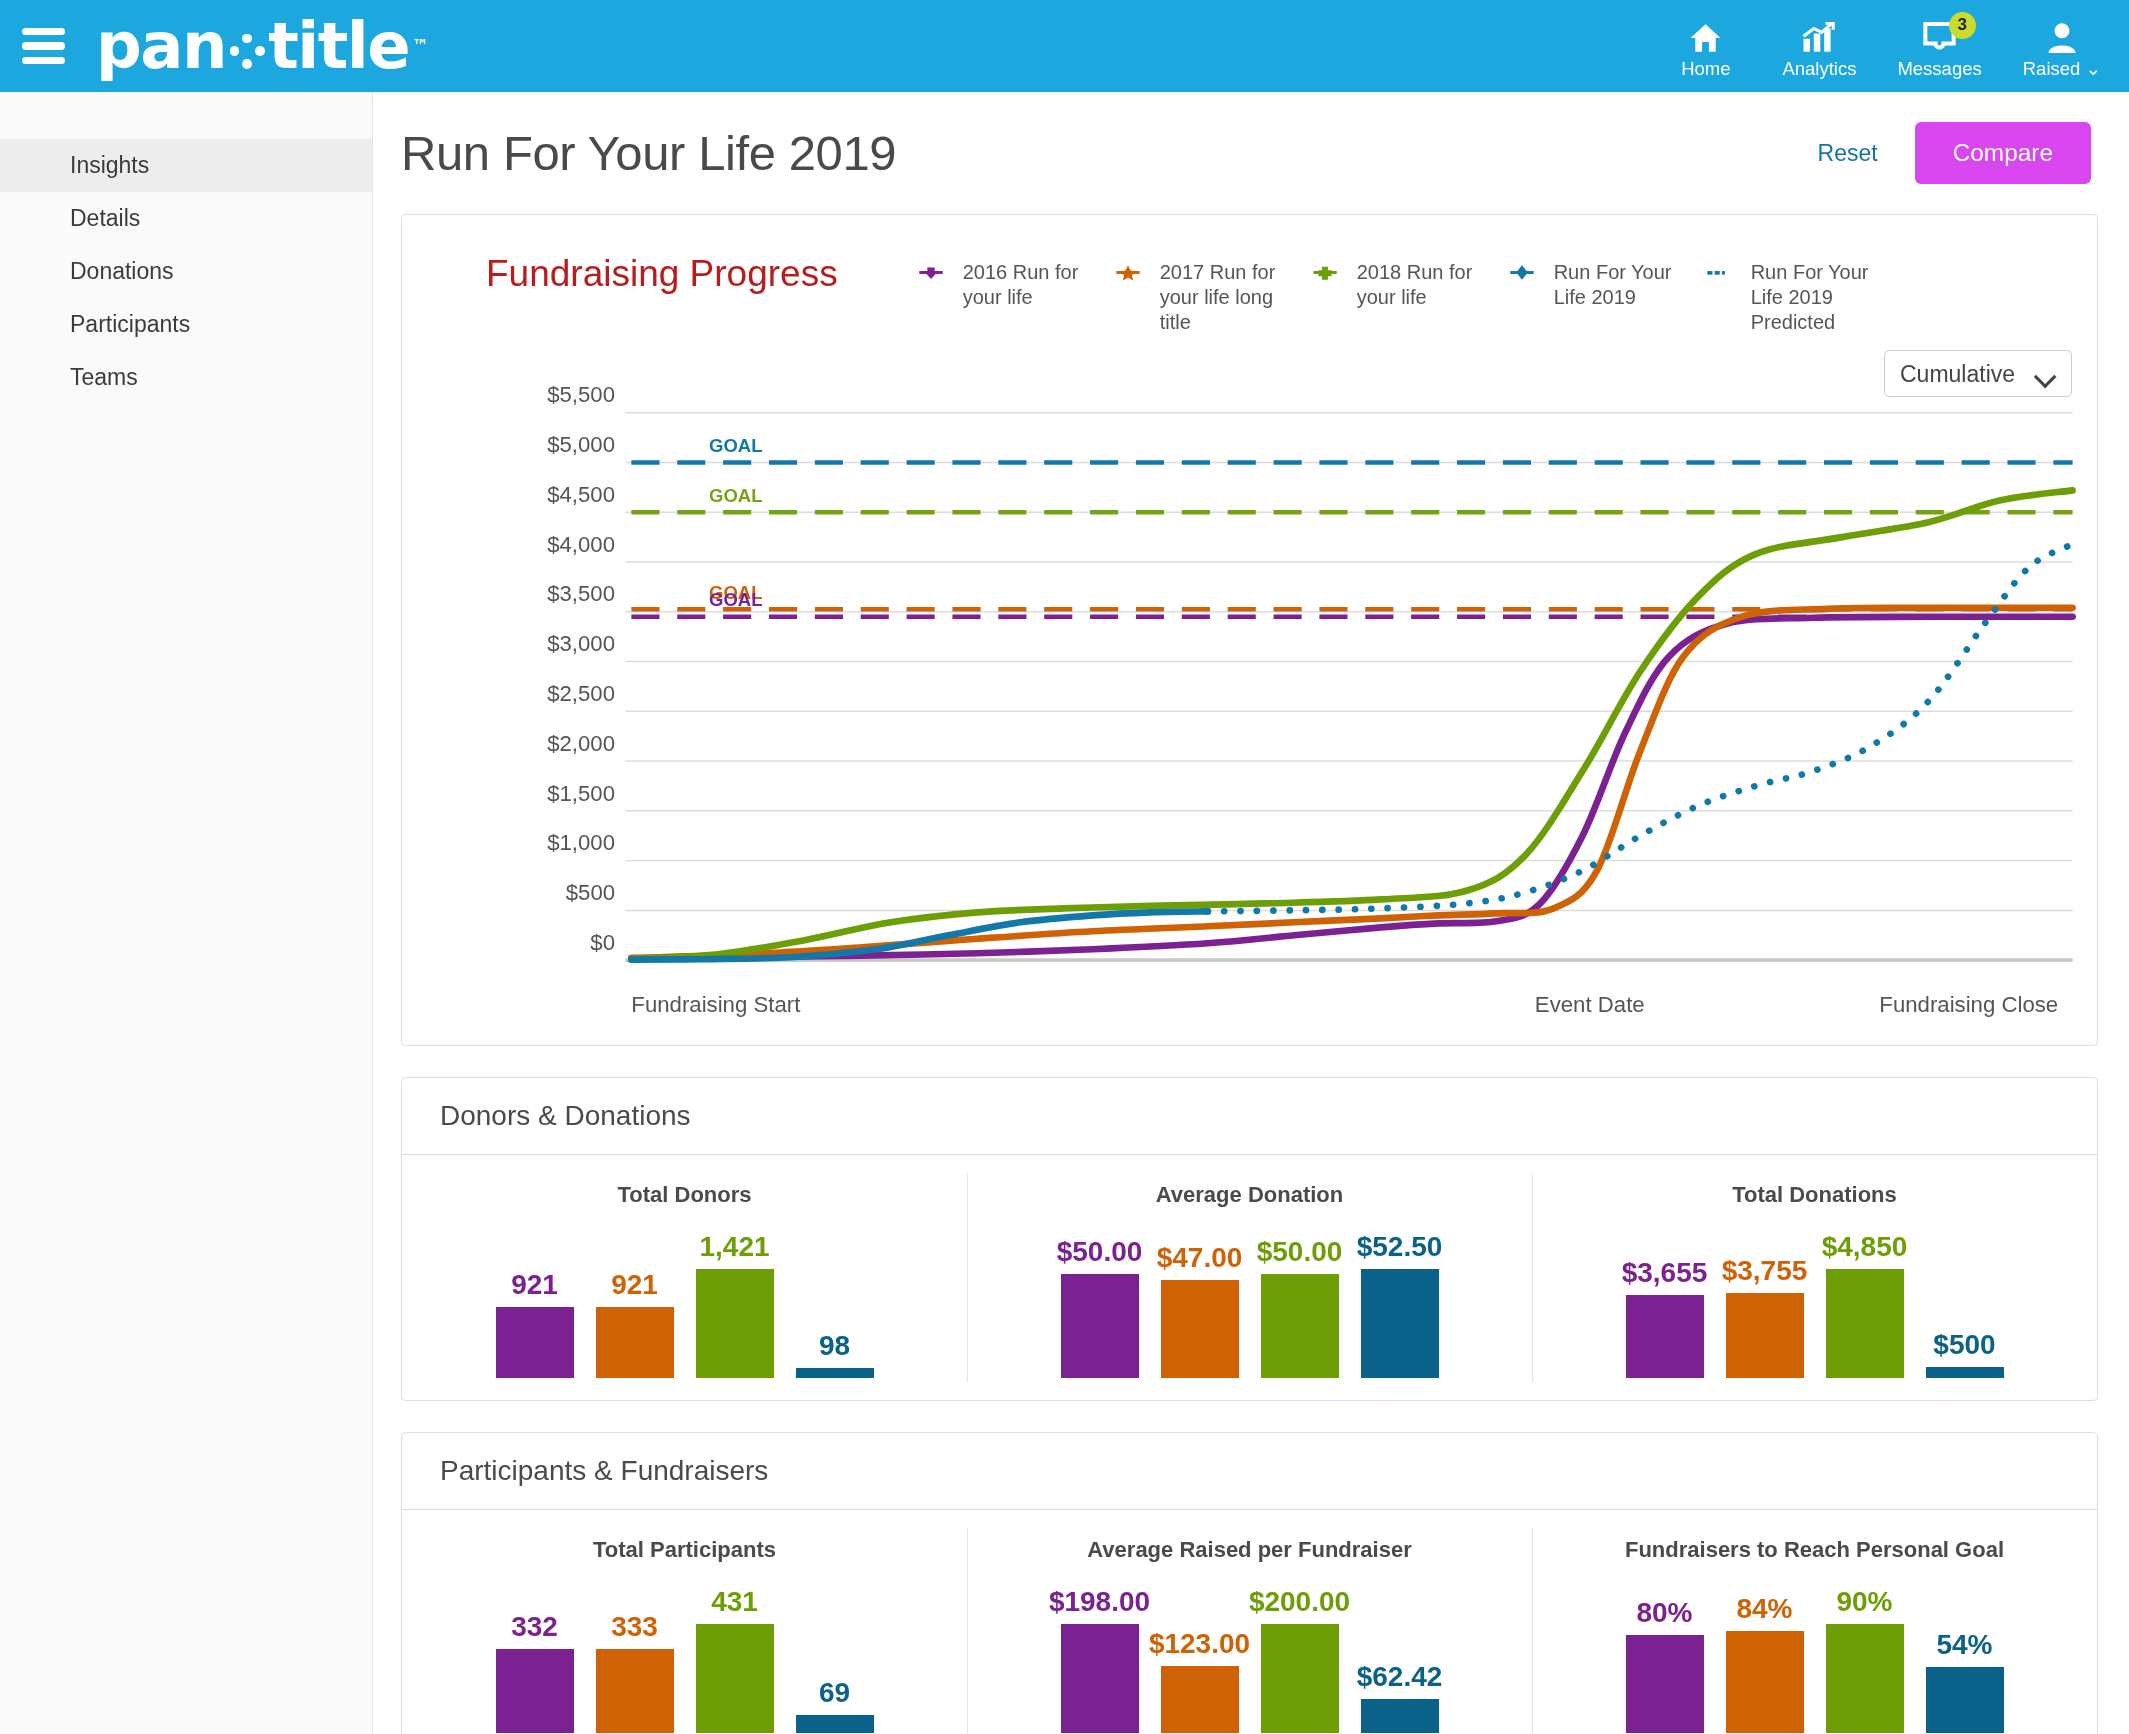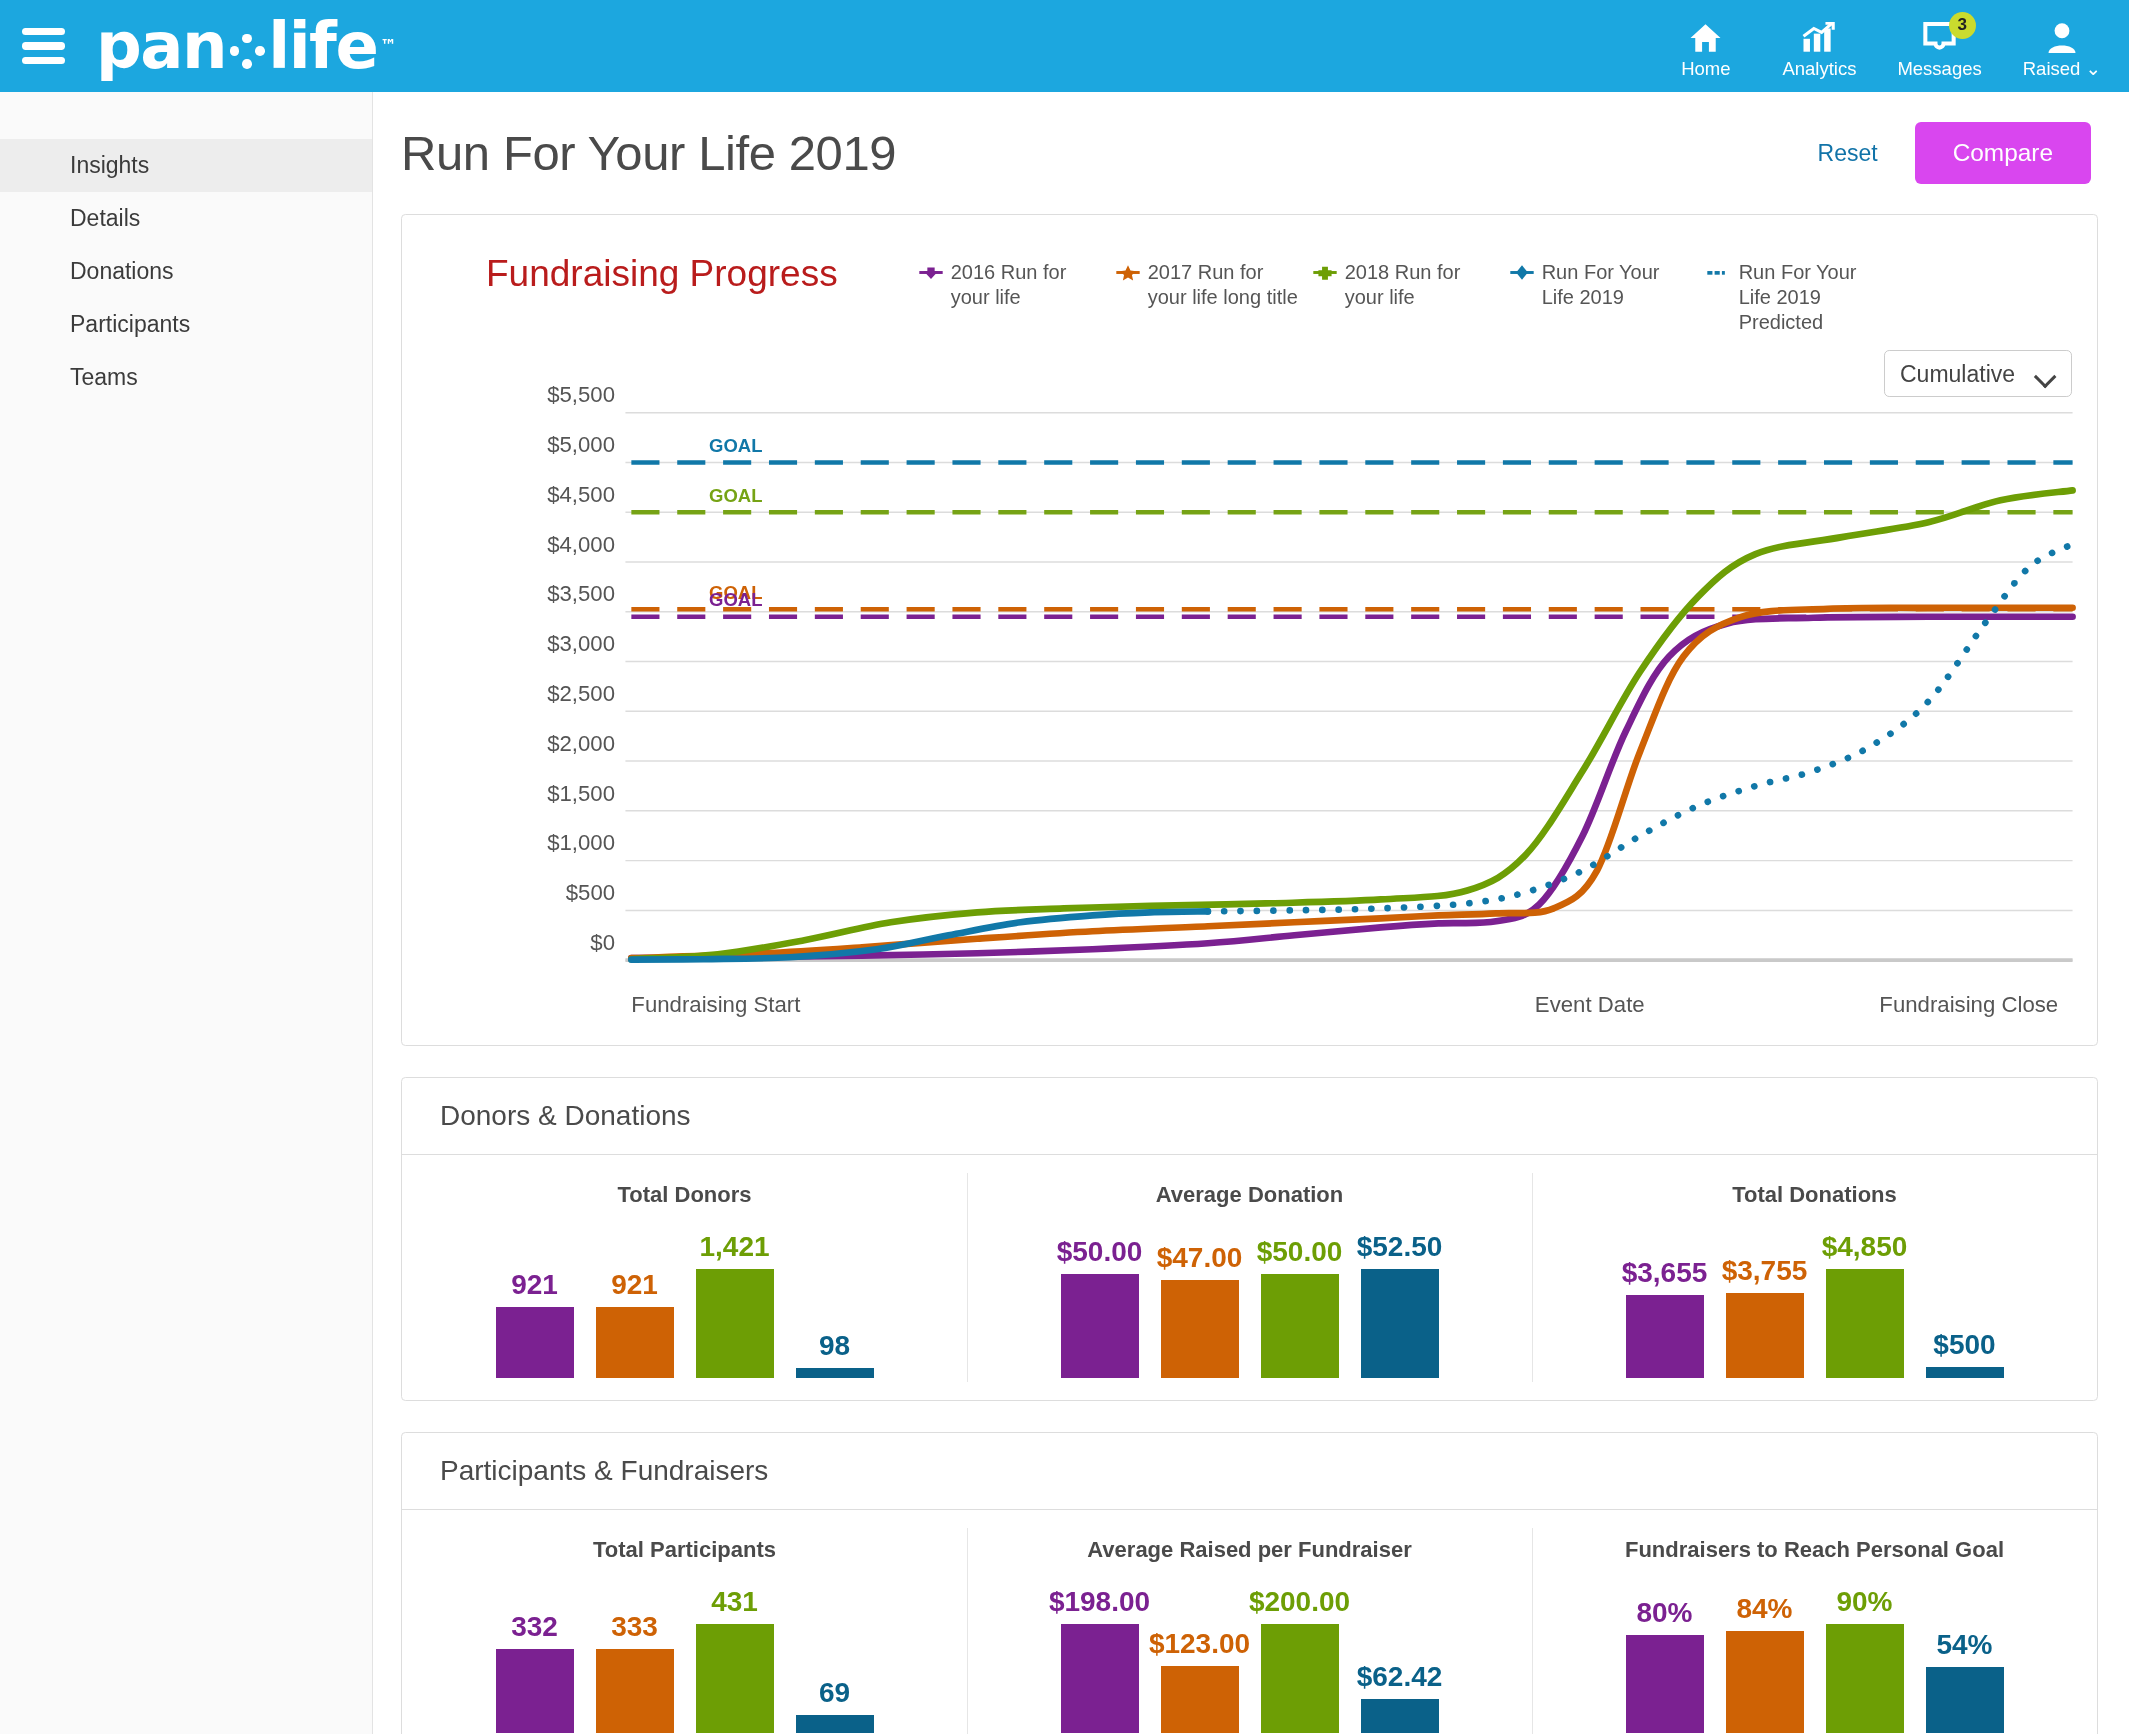--- a/index.html
+++ b/index.html
@@ -136,7 +136,7 @@
           <i></i>
           <i class="hidden"></i>
       </span>
-      <span>life</span>
+      <span>title</span>
       <span class="tm">™</span>
     </div>
   </div>

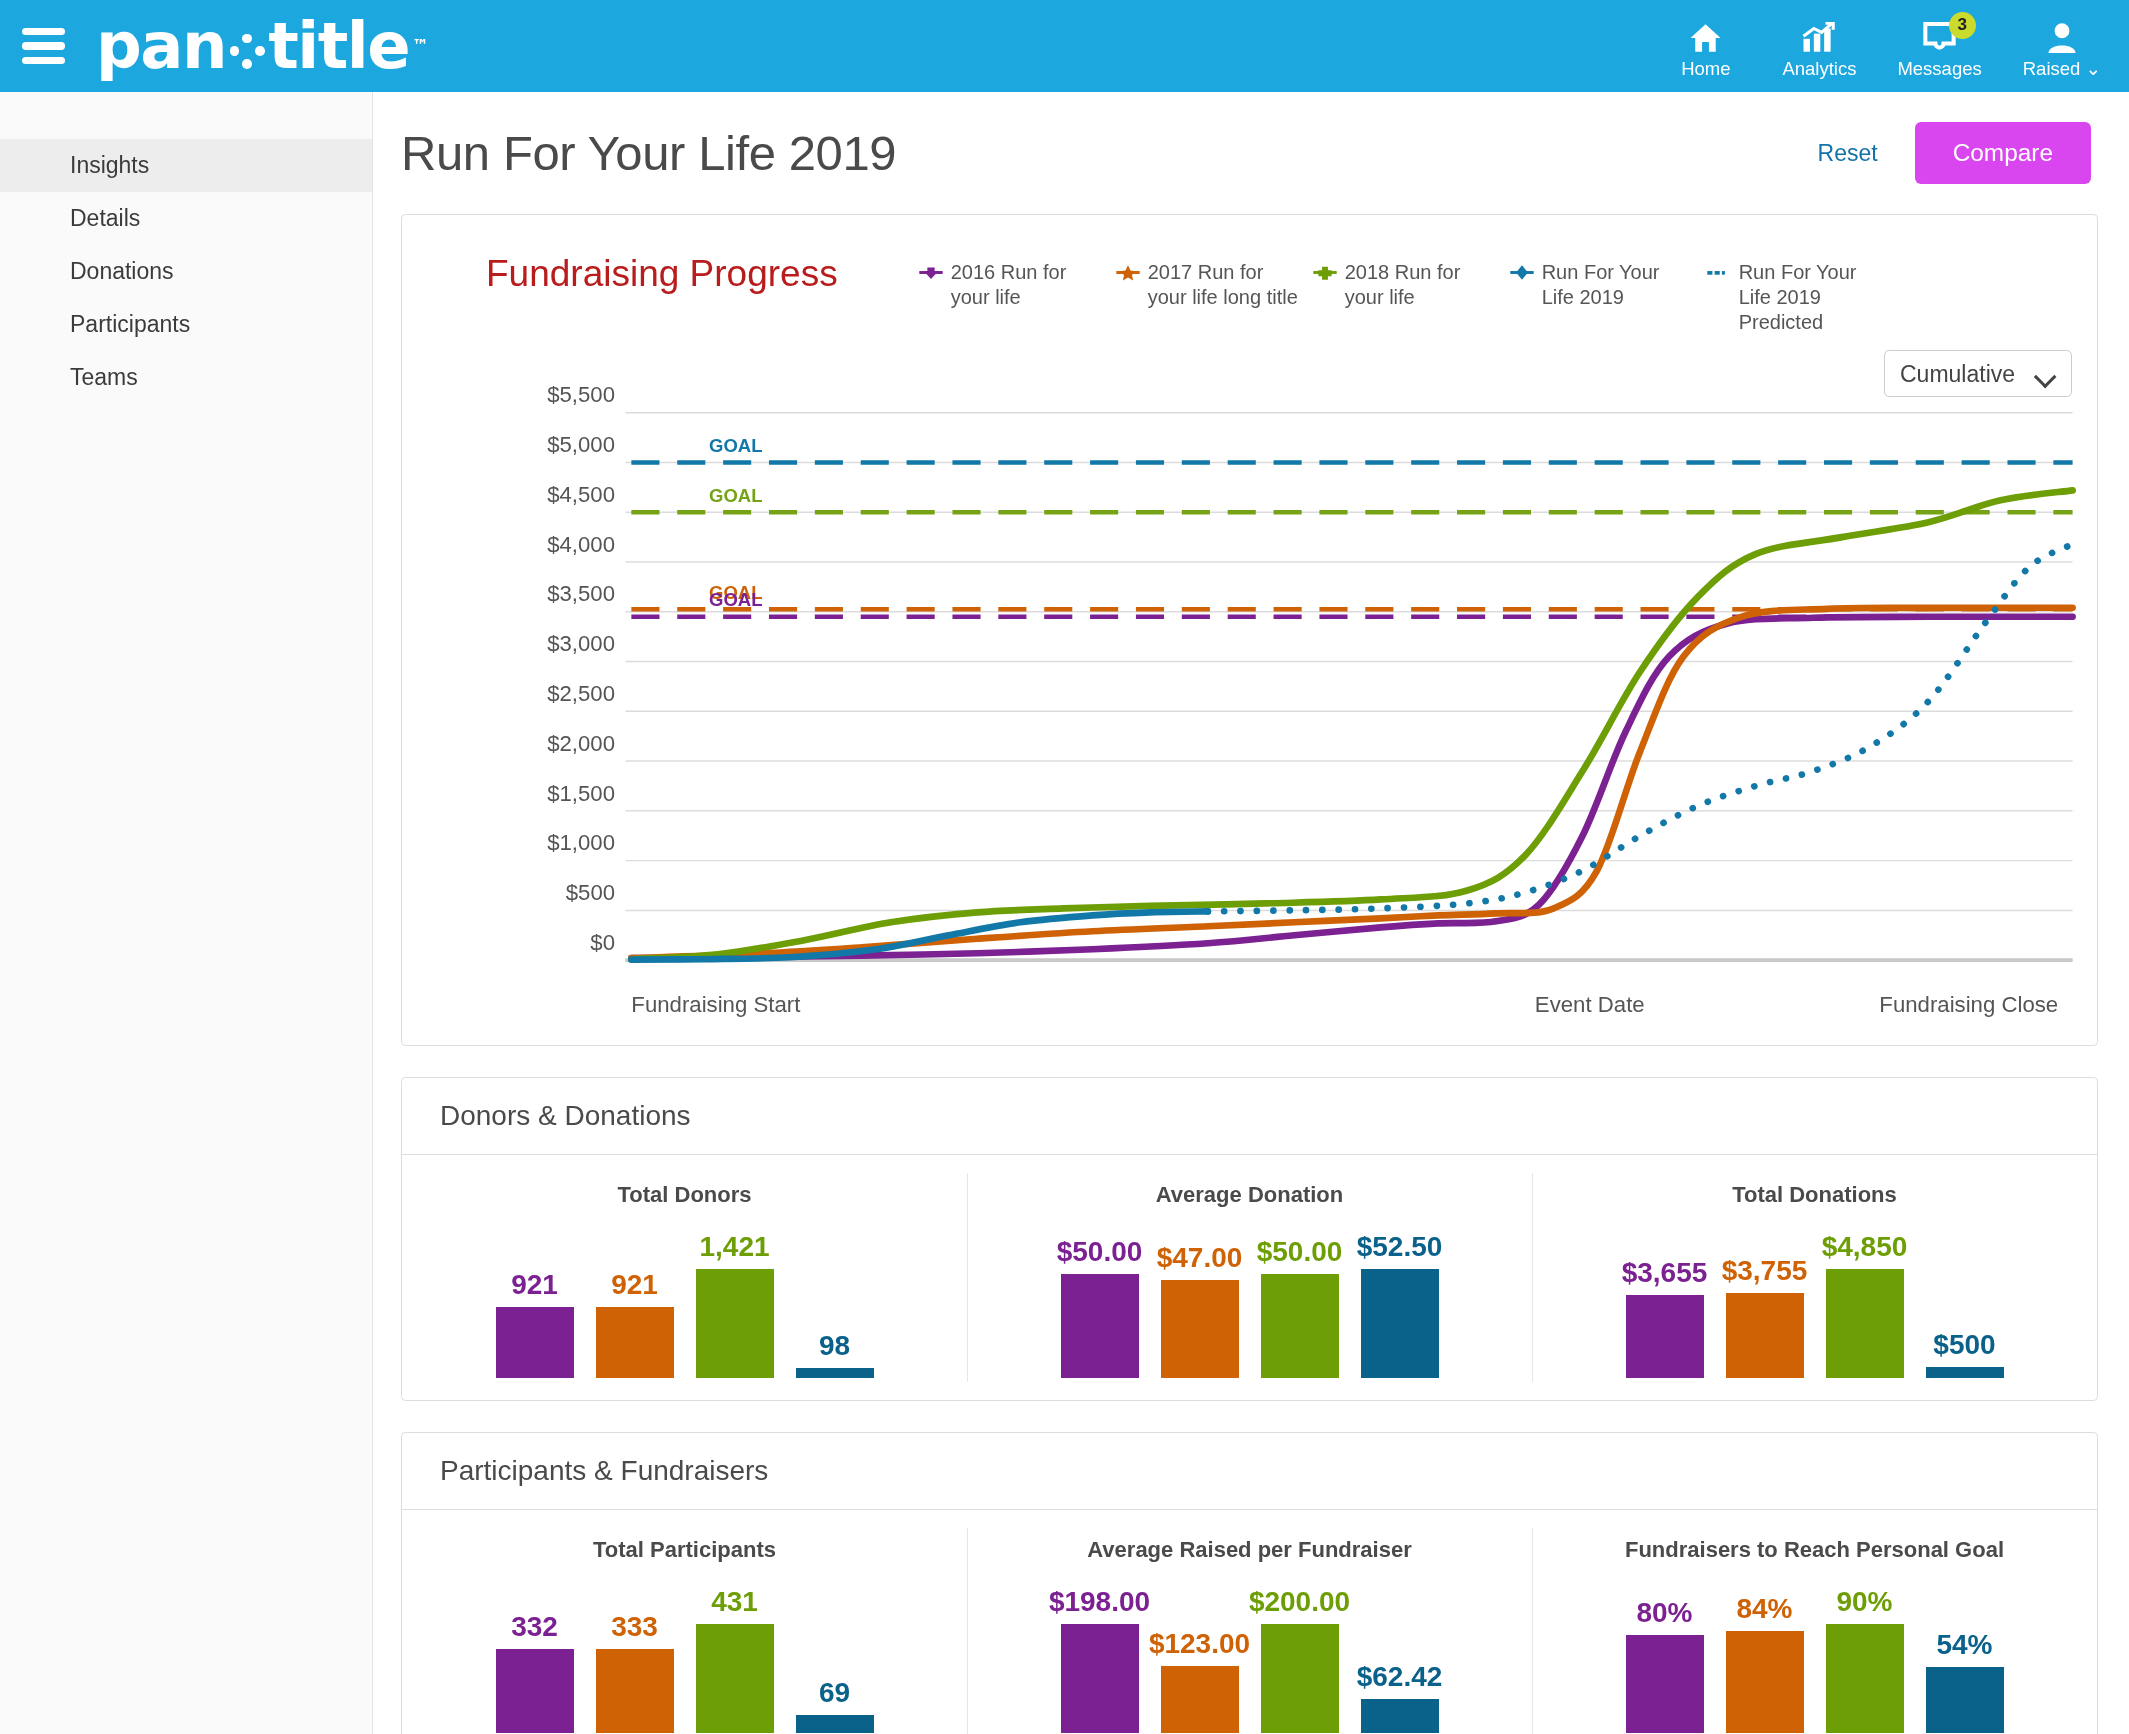--- a/index.html
+++ b/index.html
@@ -74,7 +74,7 @@
   .chart-title { font-size: 37px; color:#b91c1c; white-space:nowrap;margin-left:38px;}
   .legend { display:flex; margin-left: 81px; gap: 0; padding-top: 7.4px;}
   .leg {
-    display:flex; align-items:flex-start; gap:8px; width: 197px; padding-right: 10.4px;
+    display:flex; align-items:flex-start; gap:20px; width: 197px; padding-right: 10.4px;
   }
   .leg .lbl { font-size: 20px; color:#555; line-height:1.25; }
   .leg .mk { flex: 0 0 auto; margin-top: 3px; }

